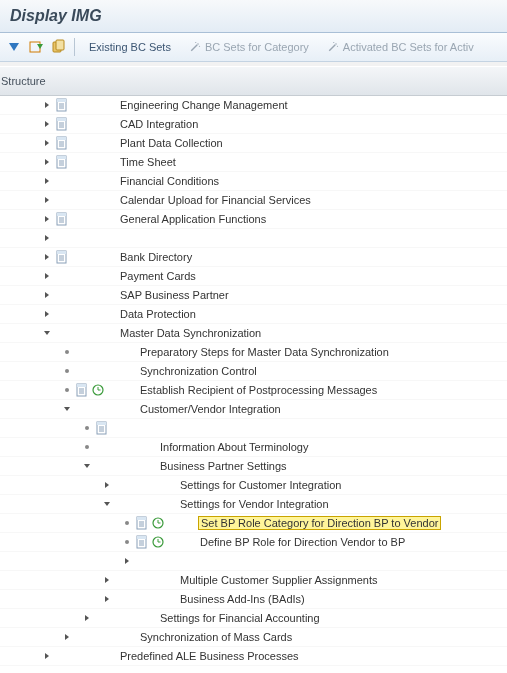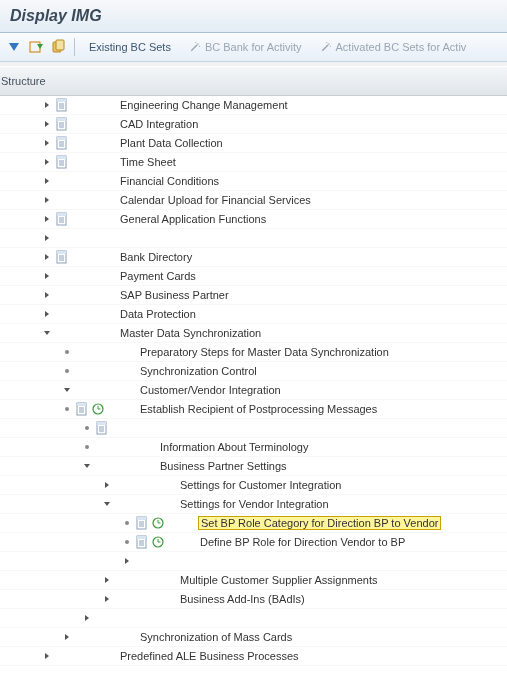--- a/index.html
+++ b/index.html
@@ -60,7 +60,7 @@
         <circle cx="14" cy="7" r="0.8" fill="#9aa6b2"></circle>
         <circle cx="9" cy="2" r="0.8" fill="#9aa6b2"></circle>
       </svg>
-    <span>BC Bank for Activity</span>
+    <span>BC Sets for Category</span>
   </span>
   <span class="tb-btn disabled">
     <svg class="wand" viewBox="0 0 16 16">

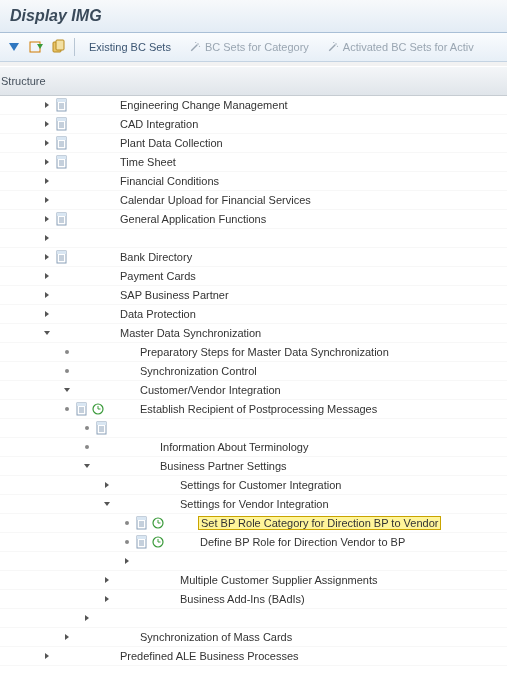--- a/index.html
+++ b/index.html
@@ -303,18 +303,6 @@
     </div>
     <div class="row">
       <div class="spacer" style="width: 60px;"></div>
-      <div class="cell-arrow arrow">
-        <svg viewBox="0 0 8 8">
-          <polygon points="1,2 7,2 4,6" fill="#555"></polygon>
-        </svg>
-      </div>
-      <div class="cell-ico"></div>
-      <div class="cell-ico"></div>
-      <div class="spacer" style="width: 30px;"></div>
-      <div class="label">Customer/Vendor Integration</div>
-    </div>
-    <div class="row">
-      <div class="spacer" style="width: 60px;"></div>
       <div class="cell-arrow">
         <div class="dot"></div>
       </div>
@@ -338,6 +326,18 @@
       <div class="label">Establish Recipient of Postprocessing Messages</div>
     </div>
     <div class="row">
+      <div class="spacer" style="width: 60px;"></div>
+      <div class="cell-arrow arrow">
+        <svg viewBox="0 0 8 8">
+          <polygon points="1,2 7,2 4,6" fill="#555"></polygon>
+        </svg>
+      </div>
+      <div class="cell-ico"></div>
+      <div class="cell-ico"></div>
+      <div class="spacer" style="width: 30px;"></div>
+      <div class="label">Customer/Vendor Integration</div>
+    </div>
+    <div class="row">
       <div class="spacer" style="width: 80px;"></div>
       <div class="cell-arrow">
         <div class="dot"></div>

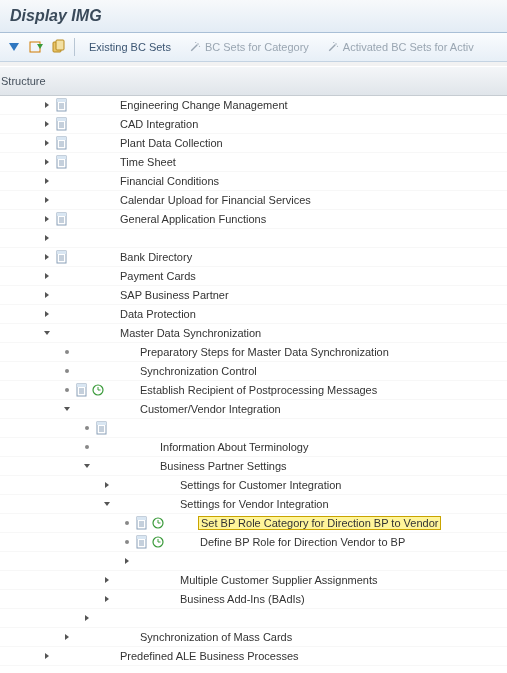--- a/index.html
+++ b/index.html
@@ -493,6 +493,7 @@
       <div class="cell-ico"></div>
       <div class="cell-ico"></div>
       <div class="spacer" style="width: 30px;"></div>
+      <div class="label">Settings for Financial Accounting</div>
     </div>
     <div class="row">
       <div class="spacer" style="width: 60px;"></div>

